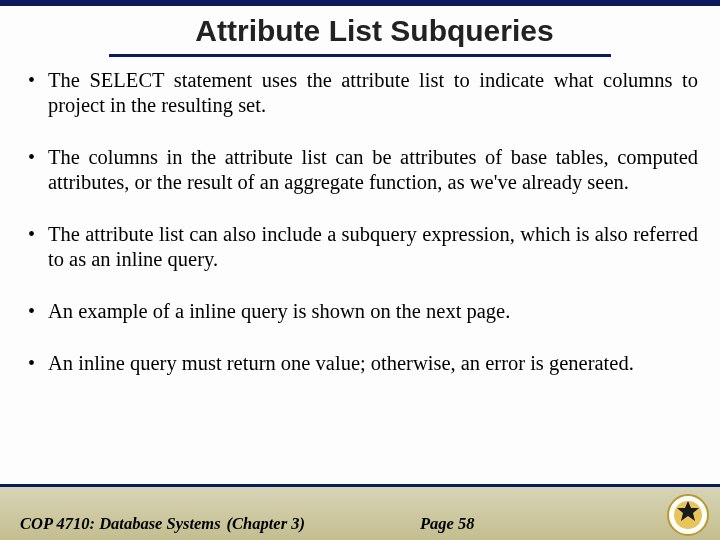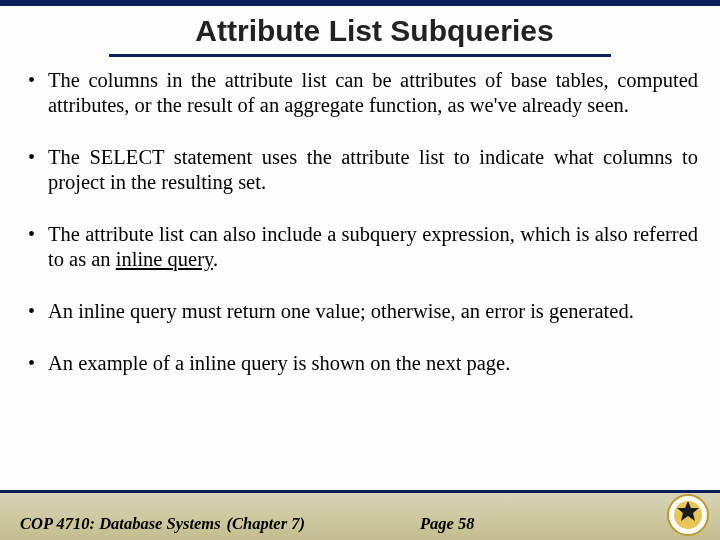--- a/index.html
+++ b/index.html
@@ -73,8 +73,8 @@
 
 <div class="body">
   <ul class="bullets">
+    <li>The SELECT statement uses the attribute list to indicate what columns to project in the resulting set.</li>
     <li>The columns in the attribute list can be attributes of base tables, computed attributes, or the result of an aggregate function, as we've already seen.</li>
-    <li>The SELECT statement uses the attribute list to indicate what columns to project in the resulting set.</li>
     <li><span>The attribute list can also include a subquery expression, which is also referred to as an </span><span class="inline-term">inline query</span><span>.</span></li>
     <li>An inline query must return one value; otherwise, an error is generated.</li>
     <li>An example of a inline query is shown on the next page.</li>

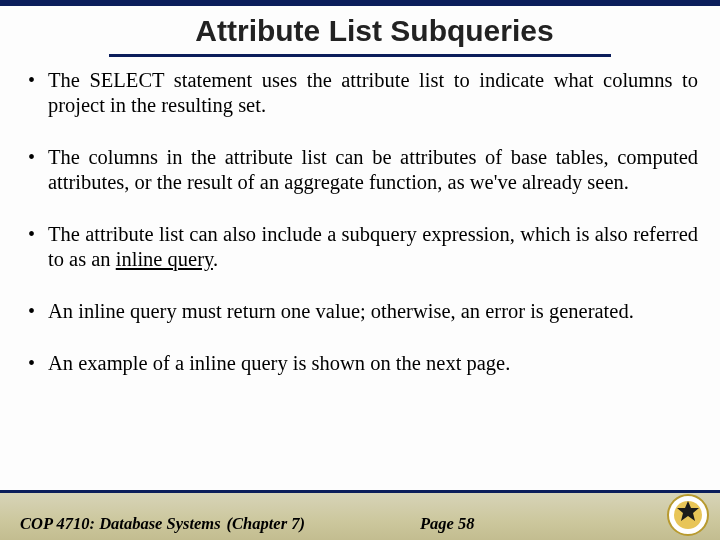--- a/index.html
+++ b/index.html
@@ -41,7 +41,7 @@
     position: absolute; left: 6px; top: 0;
     font-size: 20px; color: #000;
   }
-  .inline-term { text-decoration: underline; }
+  .inline-term { }
   .footer-bar {
     position: absolute; left: 0; right: 0; bottom: 0; height: 50px;
     background: linear-gradient(to bottom, #d7d4b8 0%, #ccc79d 60%, #c3bd90 100%);

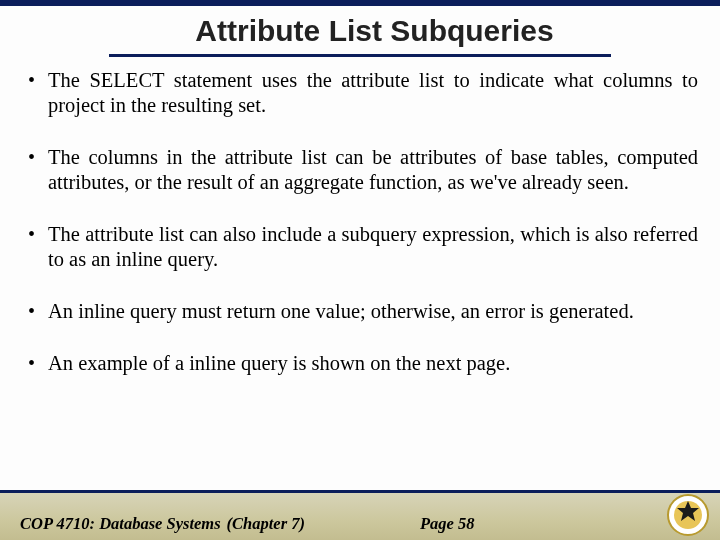--- a/index.html
+++ b/index.html
@@ -76,8 +76,8 @@
     <li>The SELECT statement uses the attribute list to indicate what columns to project in the resulting set.</li>
     <li>The columns in the attribute list can be attributes of base tables, computed attributes, or the result of an aggregate function, as we've already seen.</li>
     <li><span>The attribute list can also include a subquery expression, which is also referred to as an </span><span class="inline-term">inline query</span><span>.</span></li>
+    <li>An example of a inline query is shown on the next page.</li>
     <li>An inline query must return one value; otherwise, an error is generated.</li>
-    <li>An example of a inline query is shown on the next page.</li>
   </ul>
 </div>
 

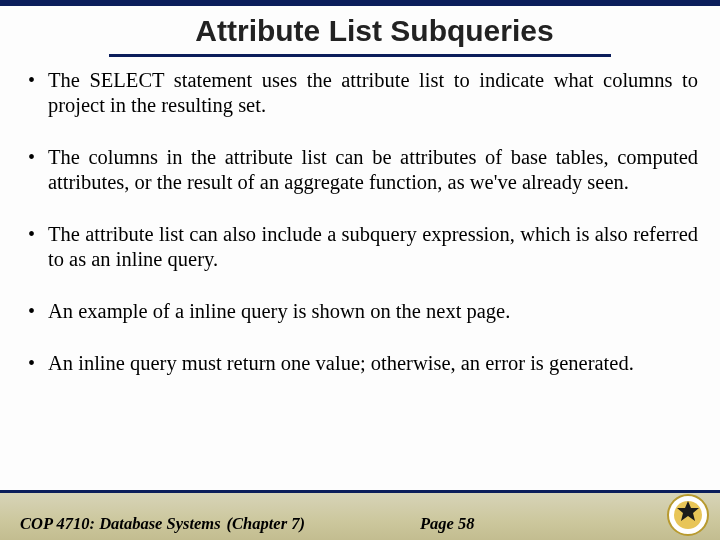--- a/index.html
+++ b/index.html
@@ -43,7 +43,7 @@
   }
   .inline-term { }
   .footer-bar {
-    position: absolute; left: 0; right: 0; bottom: 0; height: 50px;
+    position: absolute; left: 0; right: 0; bottom: 0; height: 56px;
     background: linear-gradient(to bottom, #d7d4b8 0%, #ccc79d 60%, #c3bd90 100%);
     border-top: 3px solid #0b1e5b;
   }

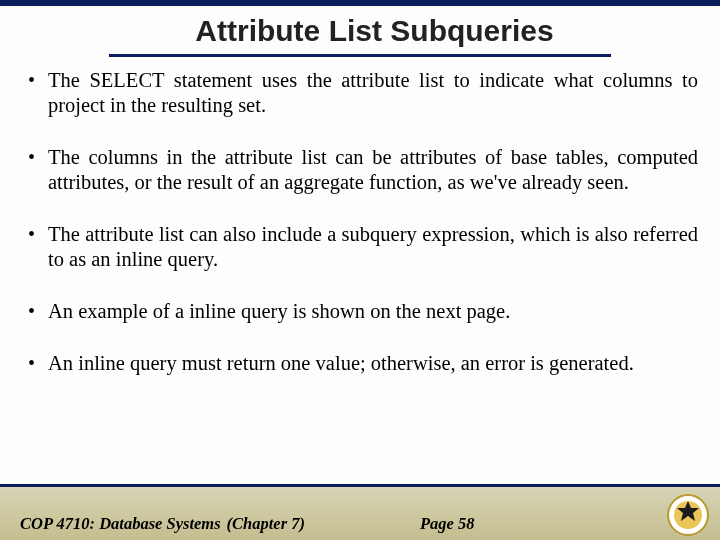--- a/index.html
+++ b/index.html
@@ -84,7 +84,7 @@
 <div class="footer-bar">
   <div class="footer-inner">
     <span class="footer-course">COP 4710: Database Systems</span>
-    <span class="footer-chapter">(Chapter 7)</span>
+    <span class="footer-chapter">(Chapter 3)</span>
     <span class="footer-page">Page 58</span>
     <span class="footer-author">Dr. Mark</span>
   </div>

